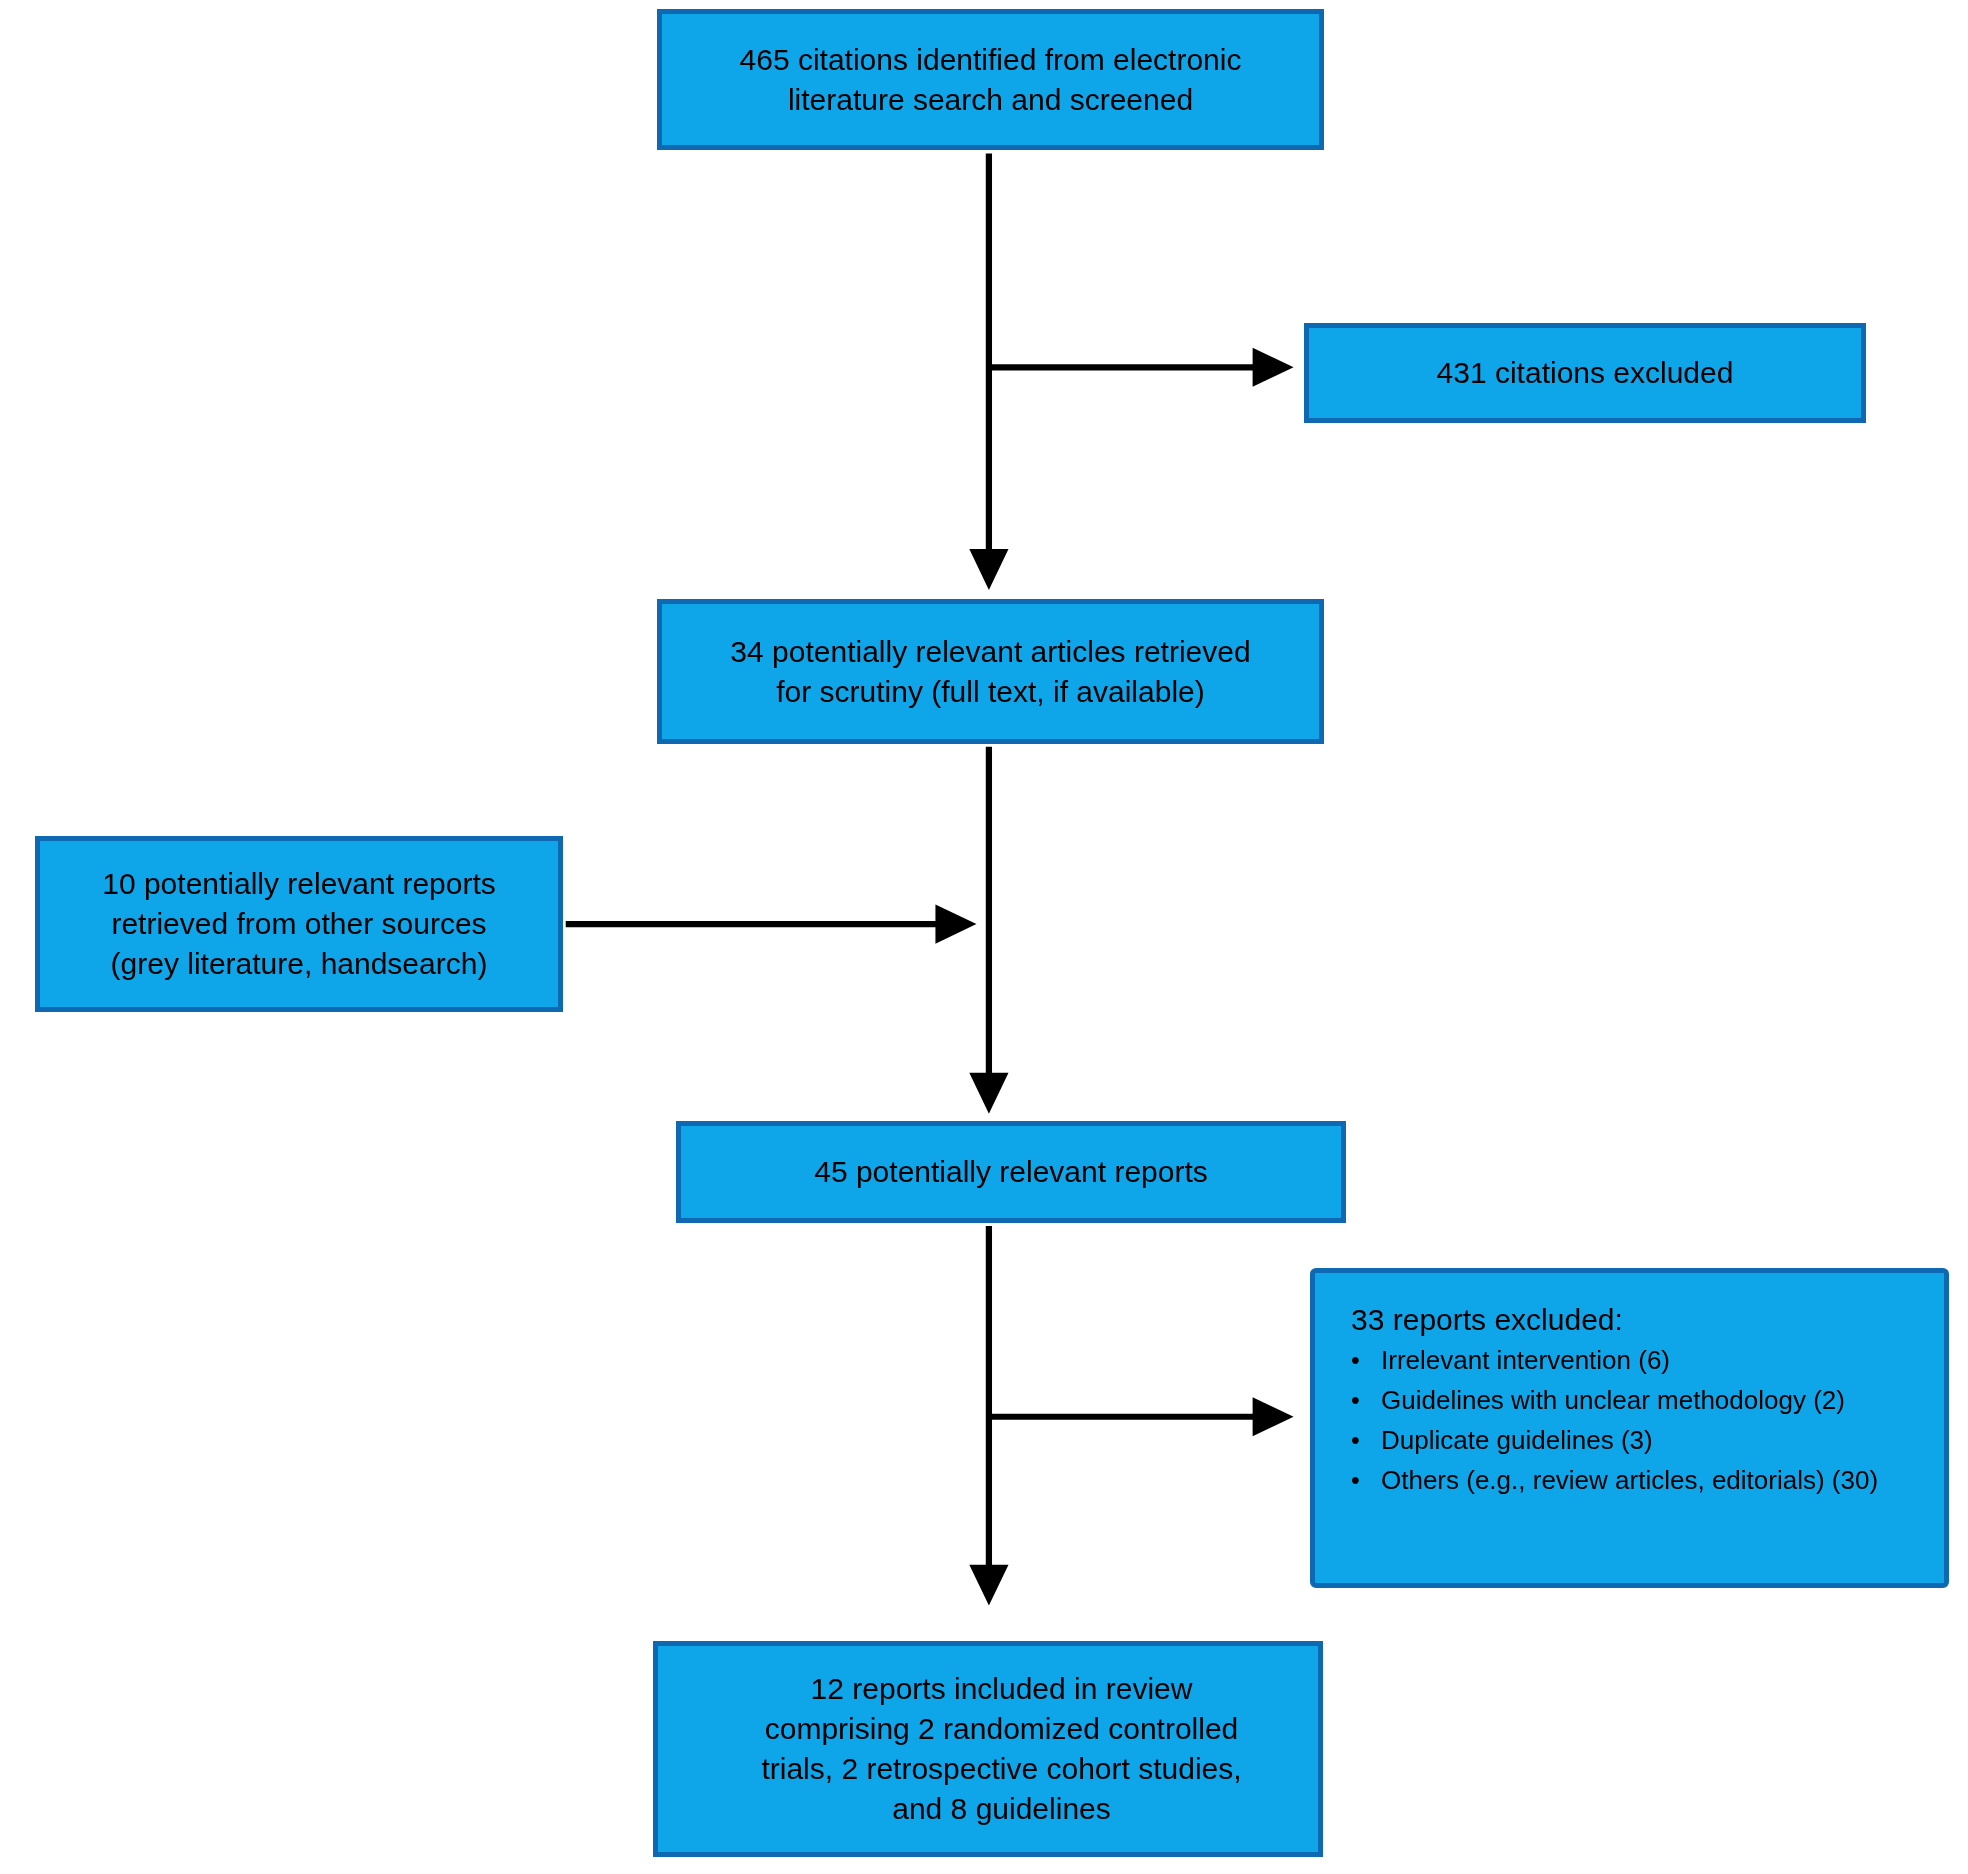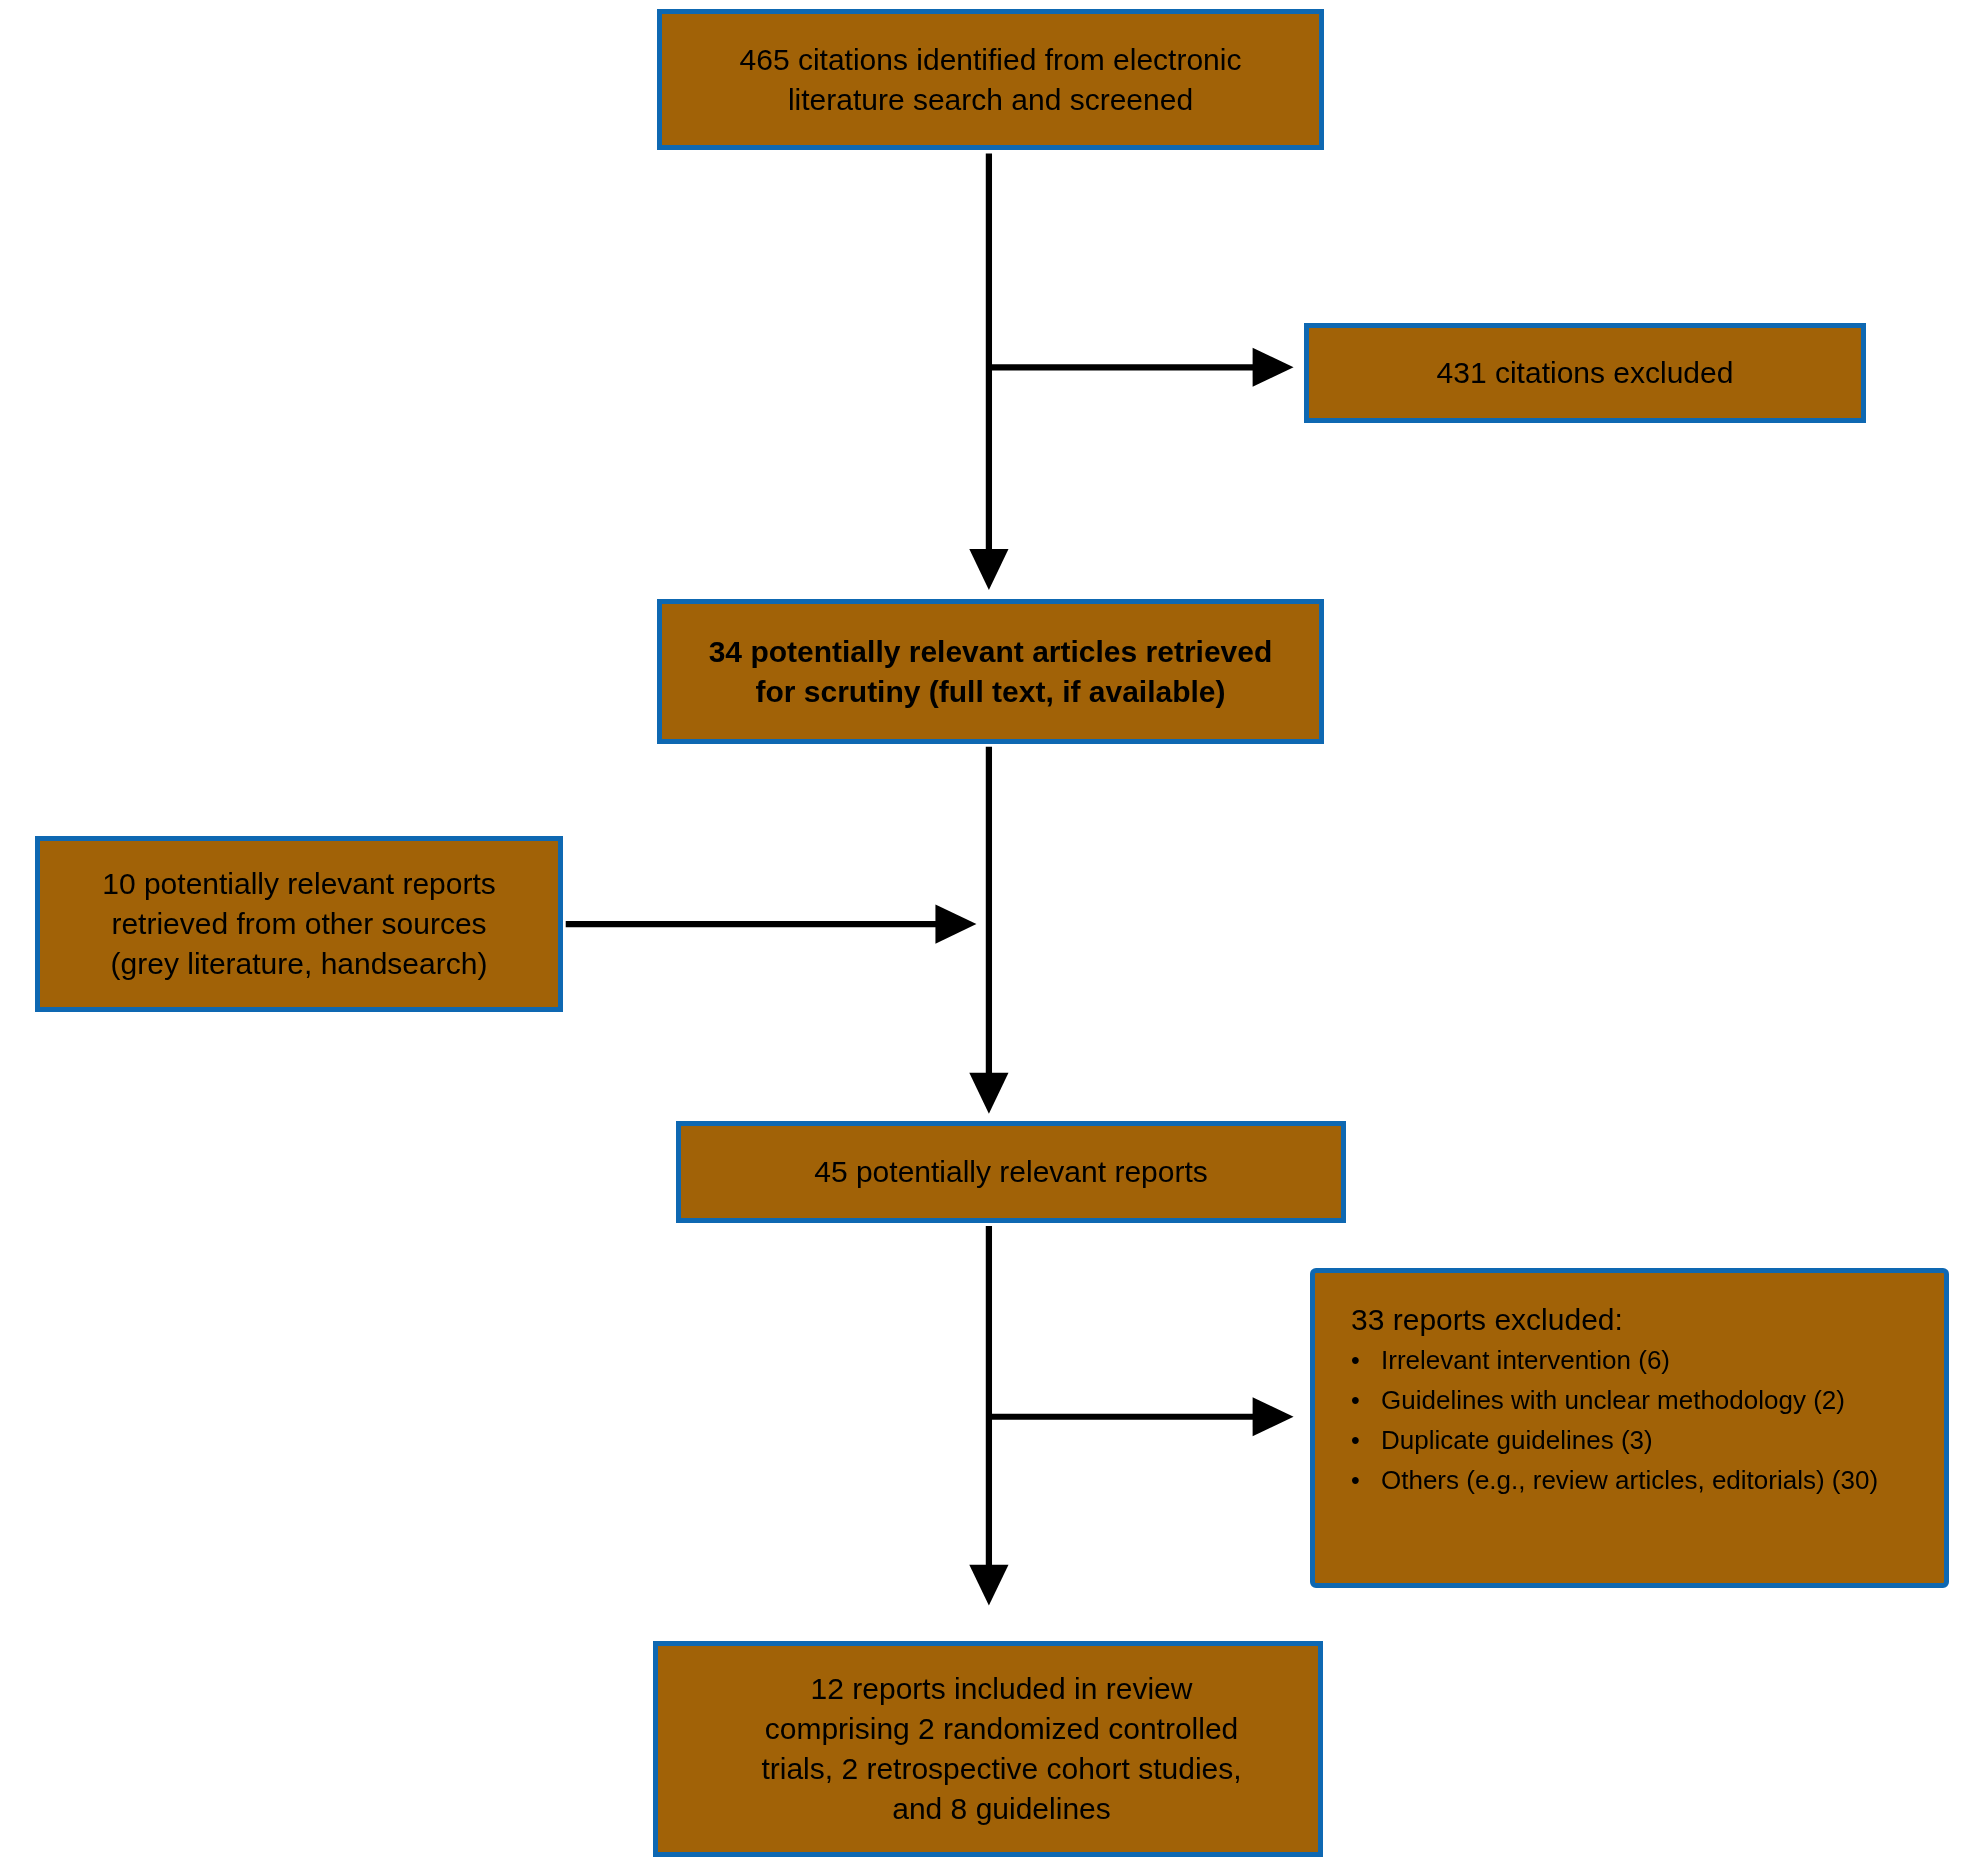--- a/index.html
+++ b/index.html
@@ -26,7 +26,7 @@
     position: absolute;
     box-sizing: border-box;
     border: 5.3px solid #0E68B2;
-    background: #a16207;
+    background: #0ea5e9;
     display: flex;
     align-items: center;
     justify-content: center;

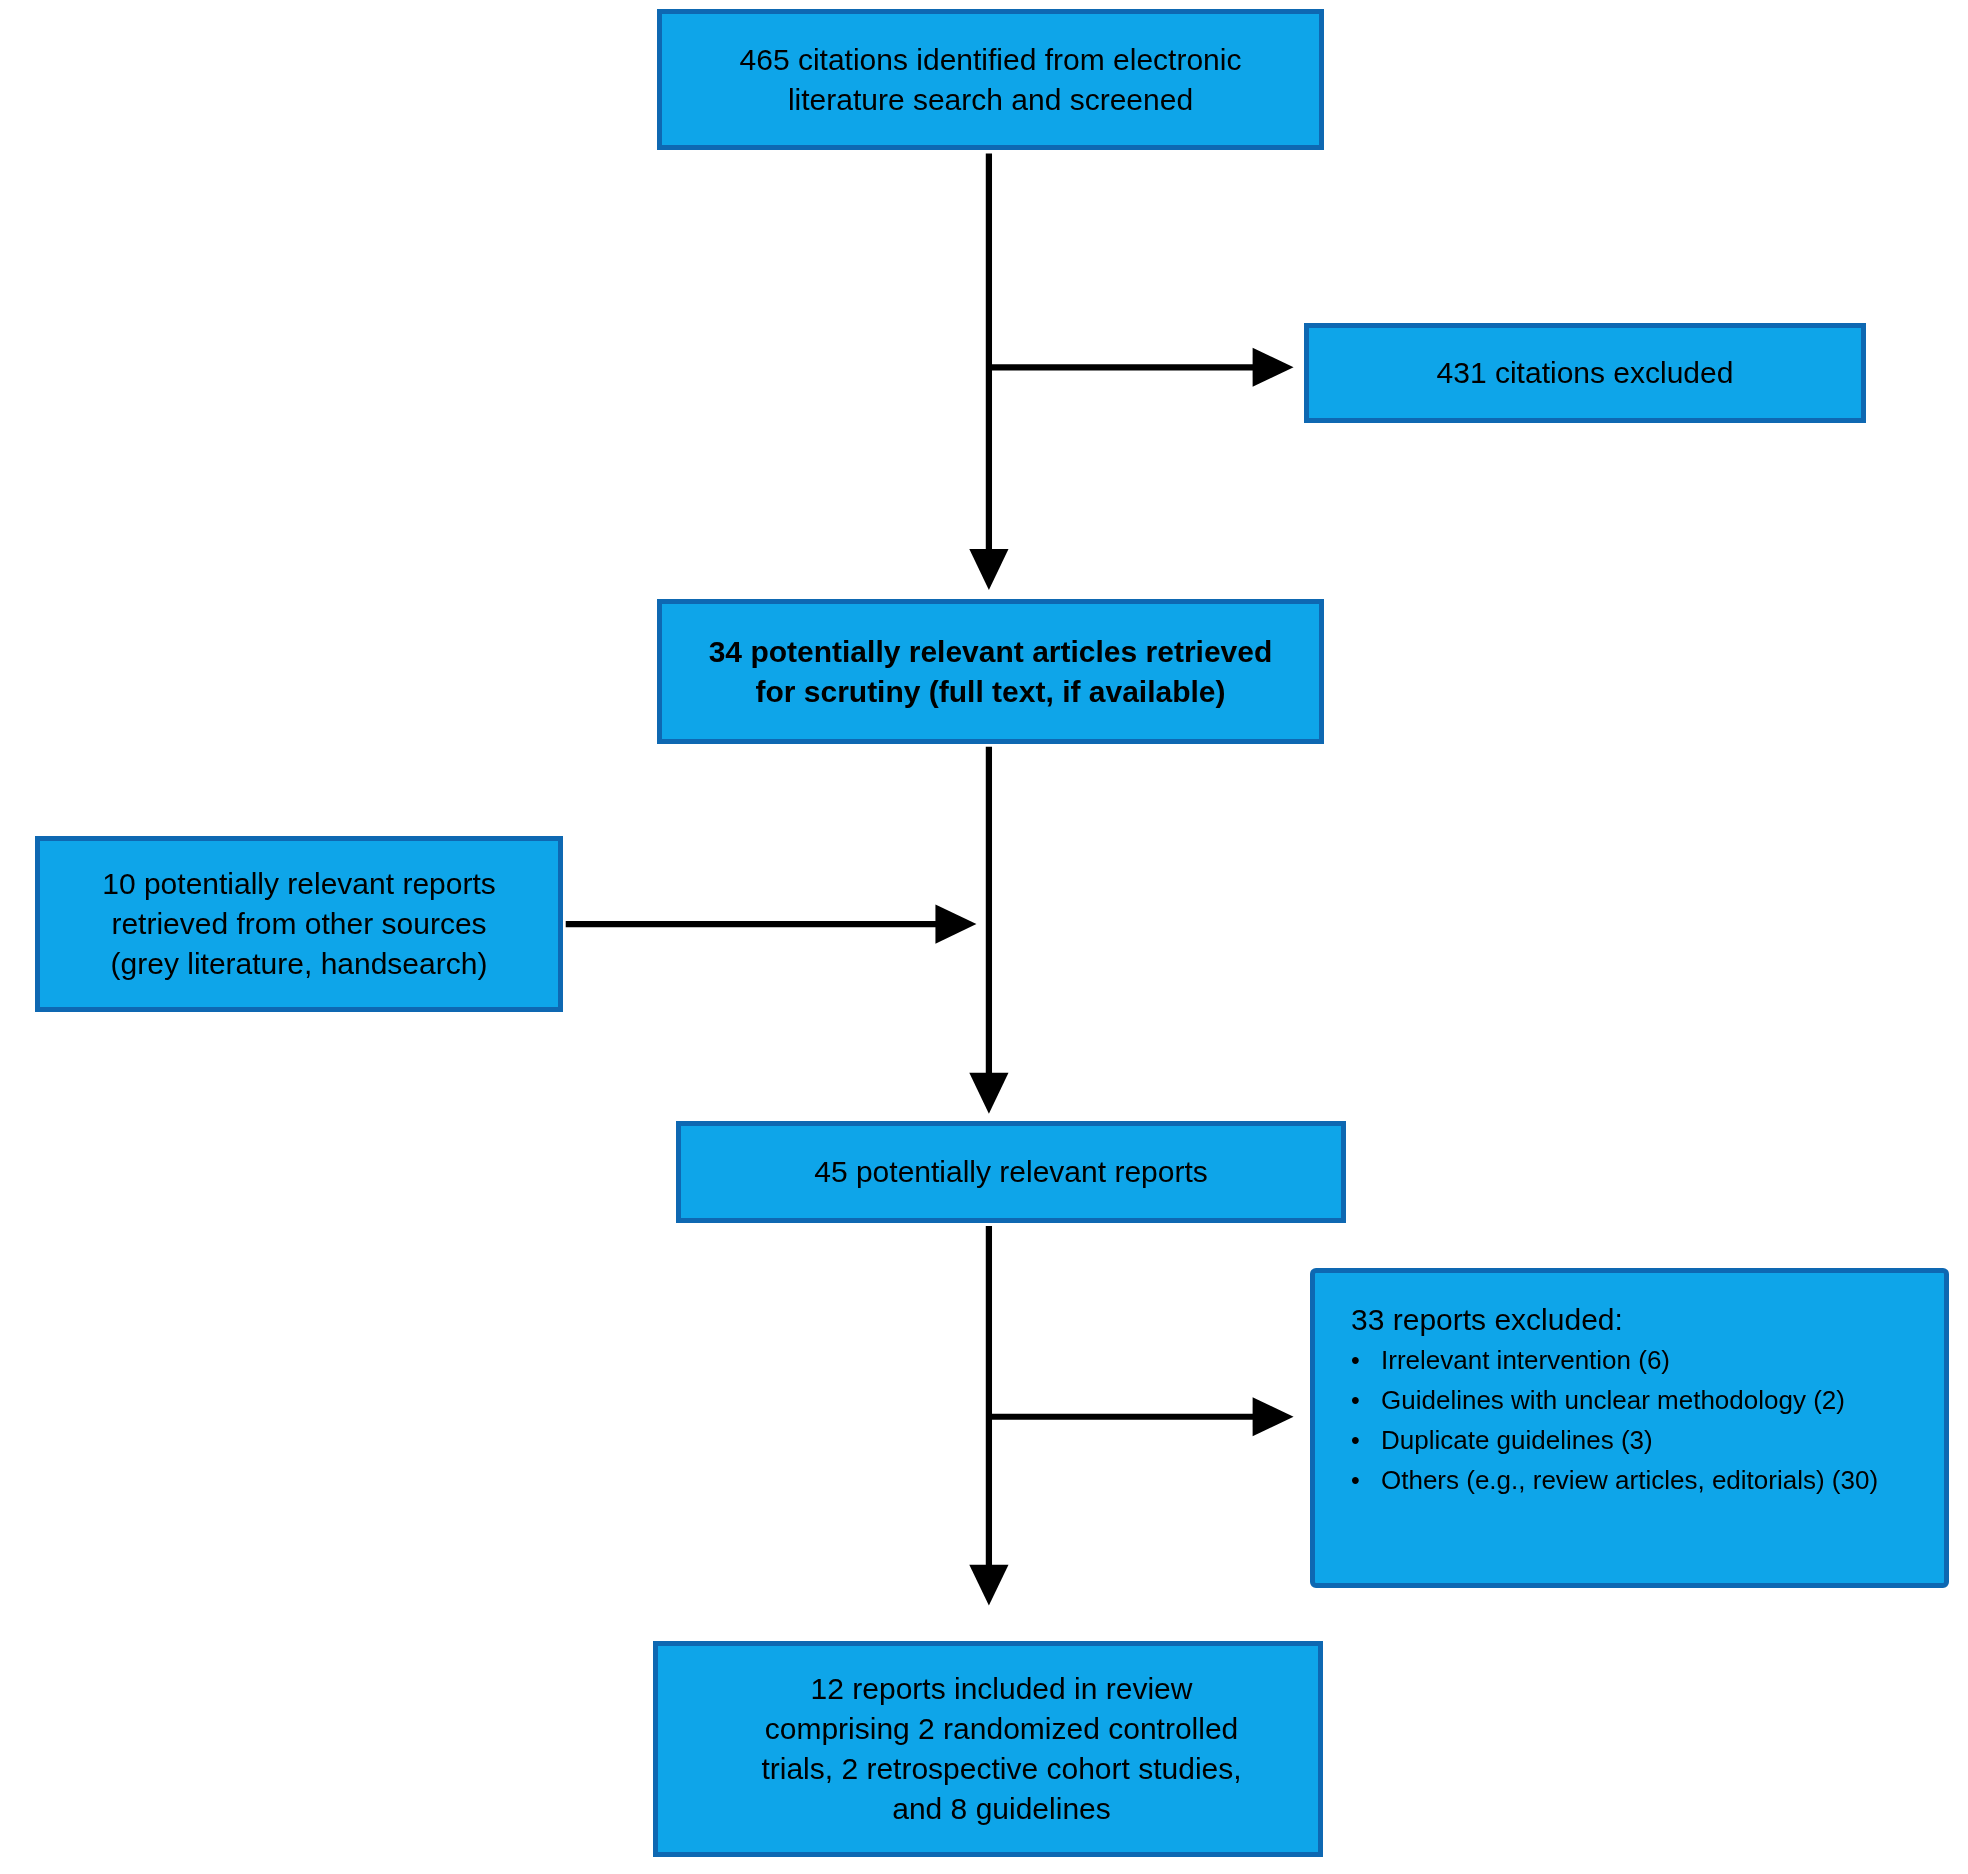--- a/index.html
+++ b/index.html
@@ -37,7 +37,7 @@
   }
   .box-identified      { left: 657px;  top: 9px;   width: 667px; height: 141px; }
   .box-excluded-cit    { left: 1304px; top: 323px;  width: 562px; height: 100px; }
-  .box-retrieved       { left: 657px;  top: 599px;  width: 667px; height: 145px; font-weight: bold; }
+  .box-retrieved       { left: 657px;  top: 599px;  width: 667px; height: 145px; }
   .box-other-sources   { left: 35px;   top: 836px;  width: 528px; height: 176px; }
   .box-relevant        { left: 651px;  top: 1121px; width: 670px; height: 102px; margin-left: 25px; }
   .box-included        { left: 653px;  top: 1641px; width: 670px; height: 216px; padding-left: 27px; }

